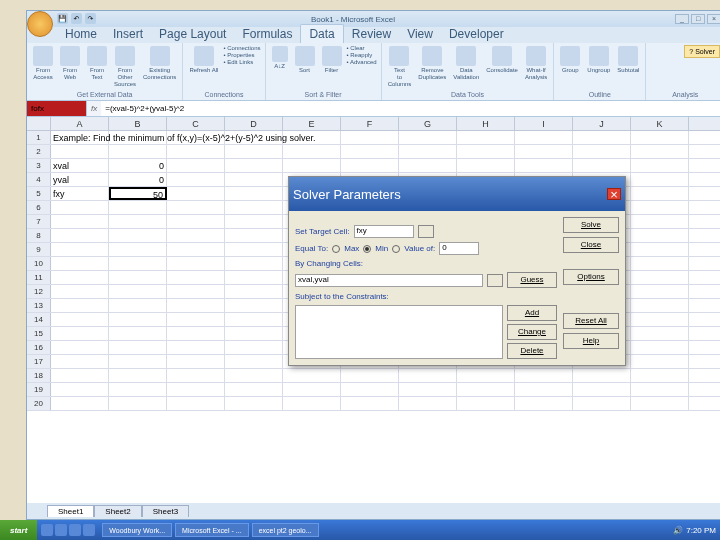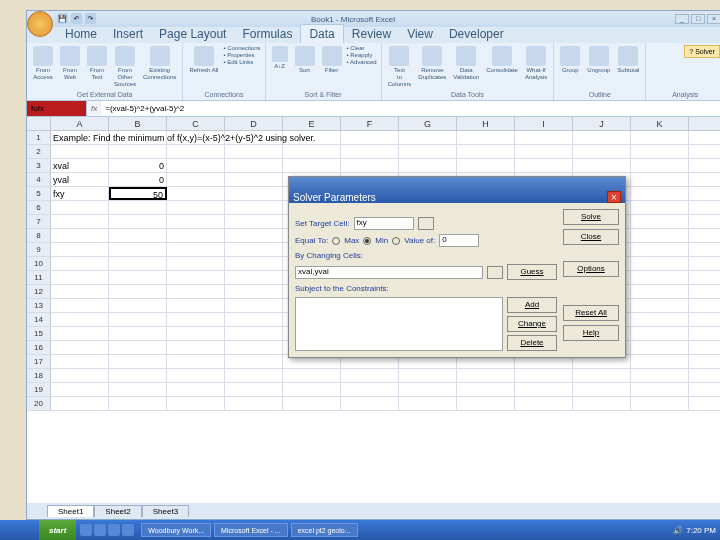--- a/index.html
+++ b/index.html
@@ -46,7 +46,7 @@
   .sheet-tab.inactive { background: #e0e8f4; }
 
   .dialog { position: absolute; top: 176px; left: 288px; width: 338px; background: #ece9d8; border: 1px solid #888; box-shadow: 2px 2px 6px rgba(0,0,0,0.4); font-size: 8px; z-index: 20; }
-  .dlg-title { height: 26px; background: linear-gradient(#5a8ad0,#2858a8); color: #fff; display: flex; align-items: flex-end; padding: 0 4px; font-size: 10px; }
+  .dlg-title { height: 34px; background: linear-gradient(#5a8ad0,#2858a8); color: #fff; display: flex; align-items: center; padding: 0 4px; font-size: 13px; }
   .dlg-title span:first-child { flex: 1; }
   .dlg-close { width: 14px; height: 12px; background: #e04030; color: #fff; text-align: center; line-height: 12px; border: 1px solid #a02010; cursor: pointer; }
   .dlg-body { padding: 6px; display: flex; gap: 6px; }

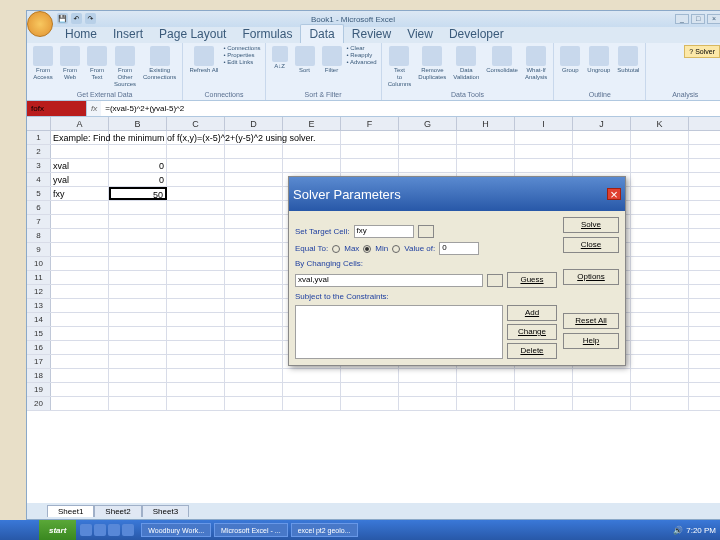--- a/index.html
+++ b/index.html
@@ -63,7 +63,7 @@
   .cbtns { display: flex; flex-direction: column; gap: 3px; width: 50px; }
 
   .taskbar { position: absolute; bottom: 0; left: 0; width: 720px; height: 20px; background: linear-gradient(#3a78d8,#2858a8); display: flex; align-items: center; font-size: 8px; color: #fff; z-index: 30; }
-  .start-btn { background: linear-gradient(#5aa838,#3a8820); padding: 2px 10px; height: 100%; display: flex; align-items: center; font-weight: bold; font-style: italic; cursor: pointer; margin-left: 39px; }
+  .start-btn { background: linear-gradient(#5aa838,#3a8820); padding: 2px 10px; height: 100%; display: flex; align-items: center; font-weight: bold; font-style: italic; cursor: pointer; }
   .tray { margin-left: auto; padding: 0 4px; display: flex; align-items: center; gap: 3px; }
   .task-item { background: #4878c8; border: 1px solid #6898e8; padding: 1px 6px; margin-left: 3px; cursor: pointer; font-size: 7px; height: 14px; line-height: 12px; white-space: nowrap; overflow: hidden; }
   .ql { display: flex; gap: 2px; padding: 0 4px; }

